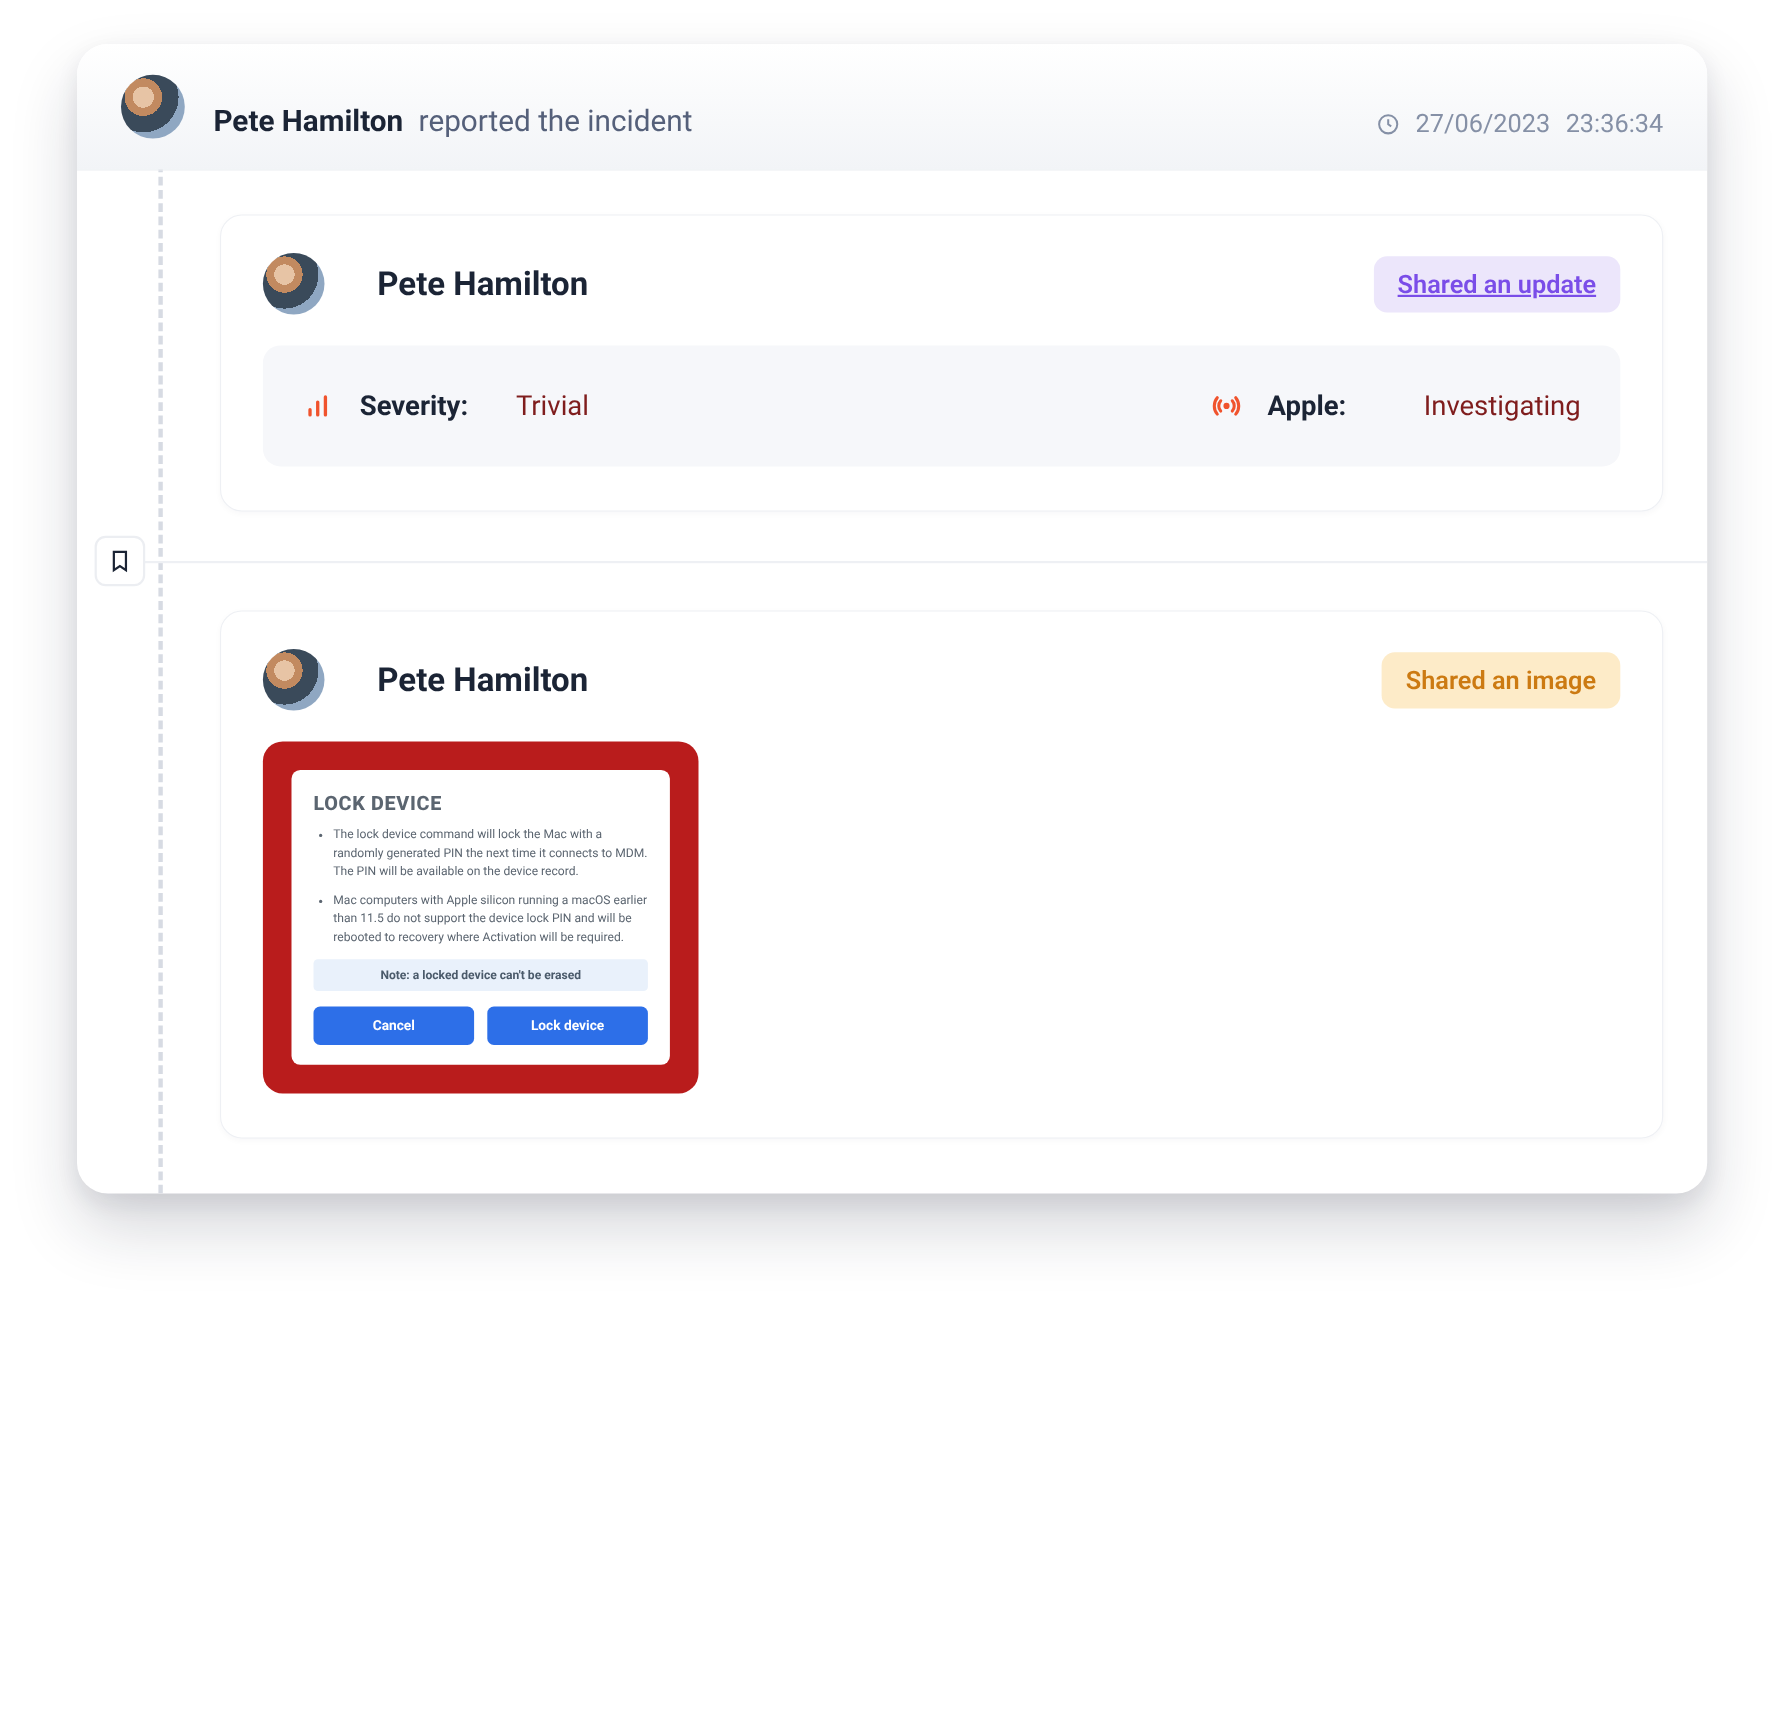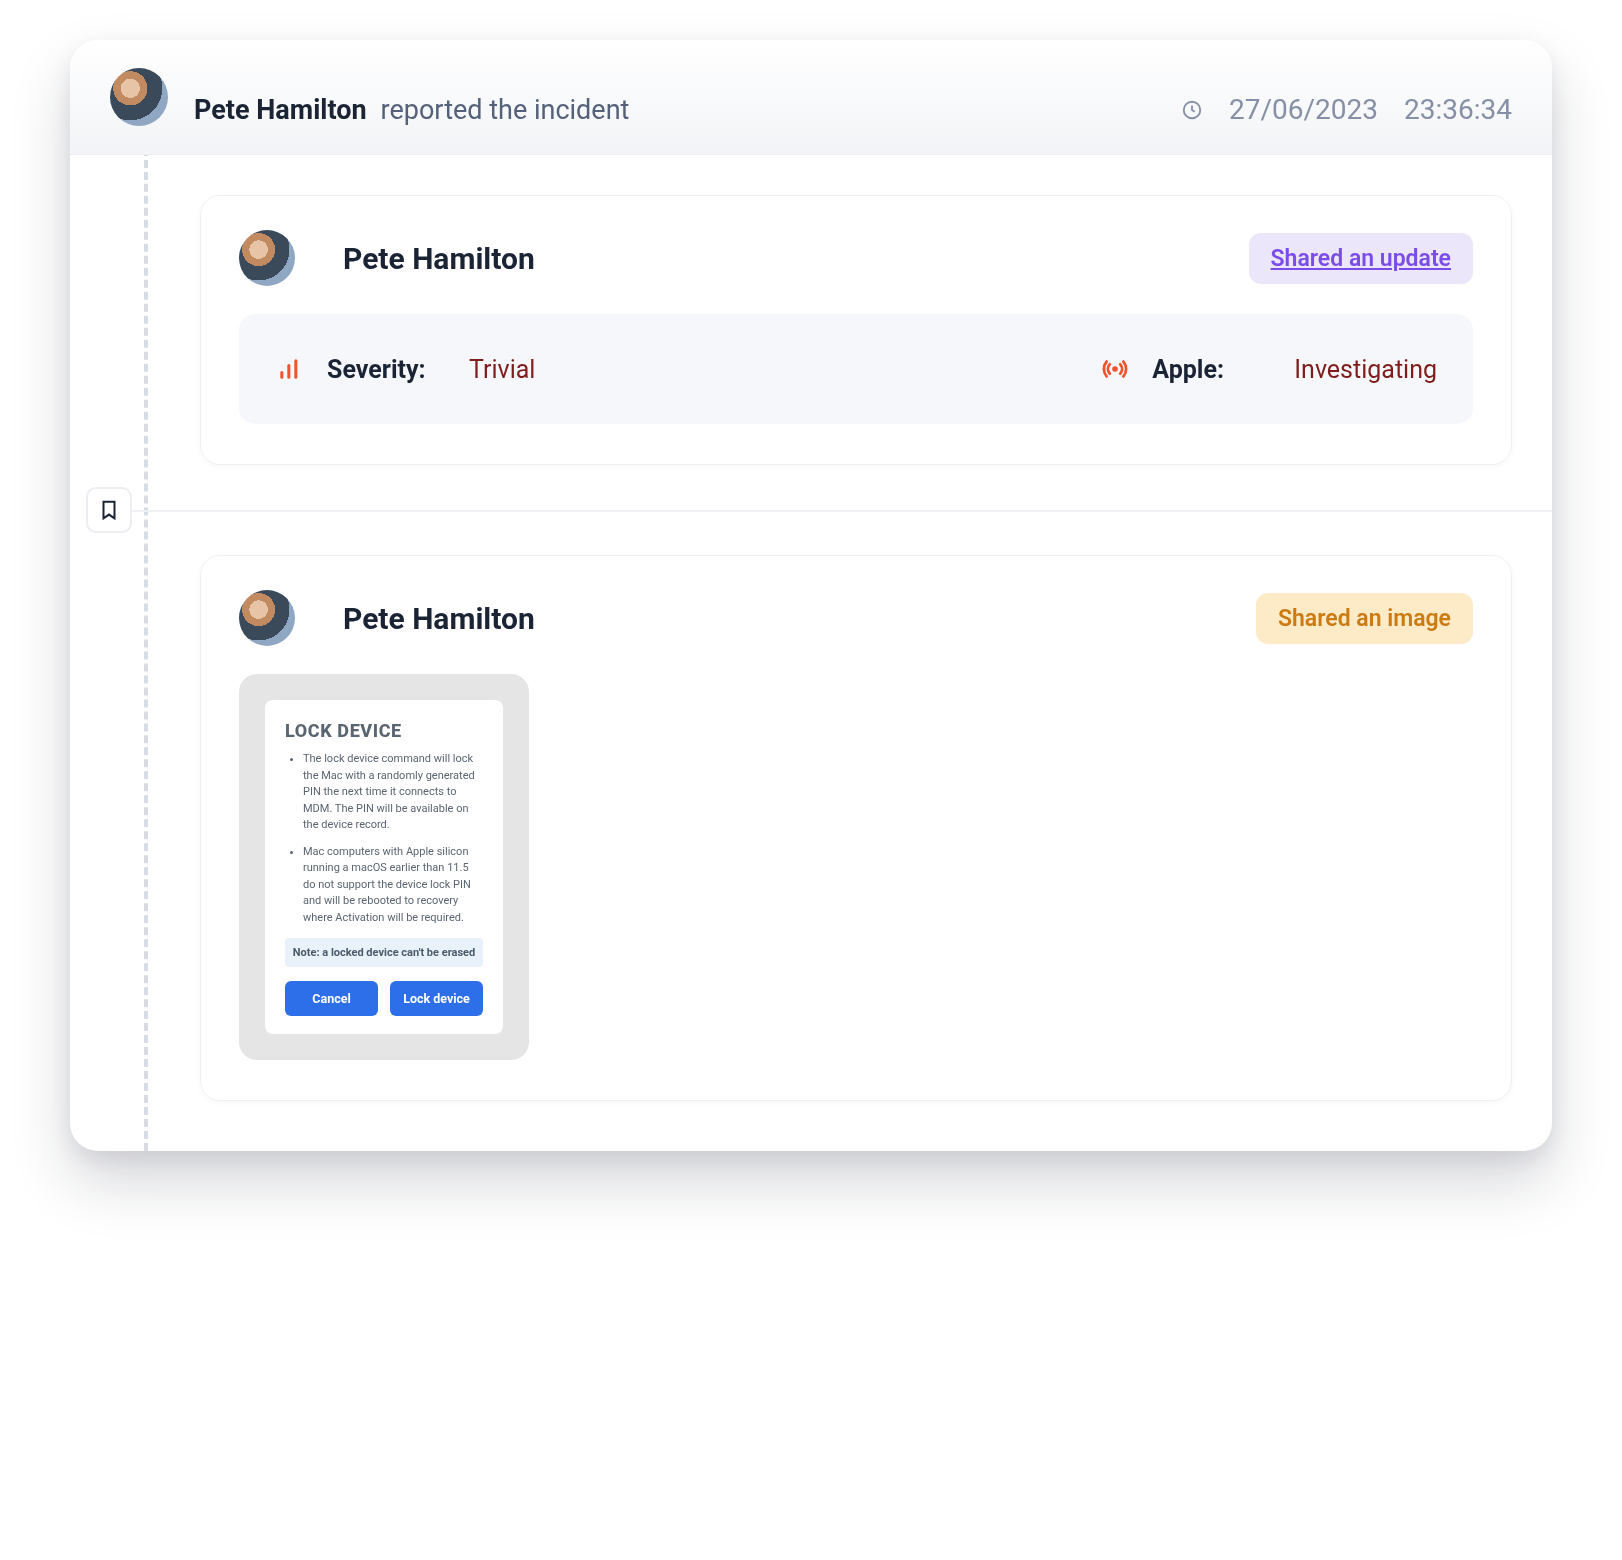--- a/index.html
+++ b/index.html
@@ -46,7 +46,7 @@
   .avatar.small { width: 56px; height: 56px; }
   .reporter-name { font-size: 27px; font-weight: 700; color: #1b2435; }
   .reporter-action { font-size: 27px; font-weight: 400; color: #55607a; margin-left: 10px; }
-  .header-right { margin-left: auto; display: flex; align-items: center; gap: 26px; color: #8590a6; font-size: 28px; }
+  .header-right { margin-left: auto; display: flex; align-items: center; gap: 14px; color: #8590a6; font-size: 23px; }
   .clock-svg { width: 22px; height: 22px; }
 
   .content-col { padding: 40px 40px 50px 130px; position: relative; }

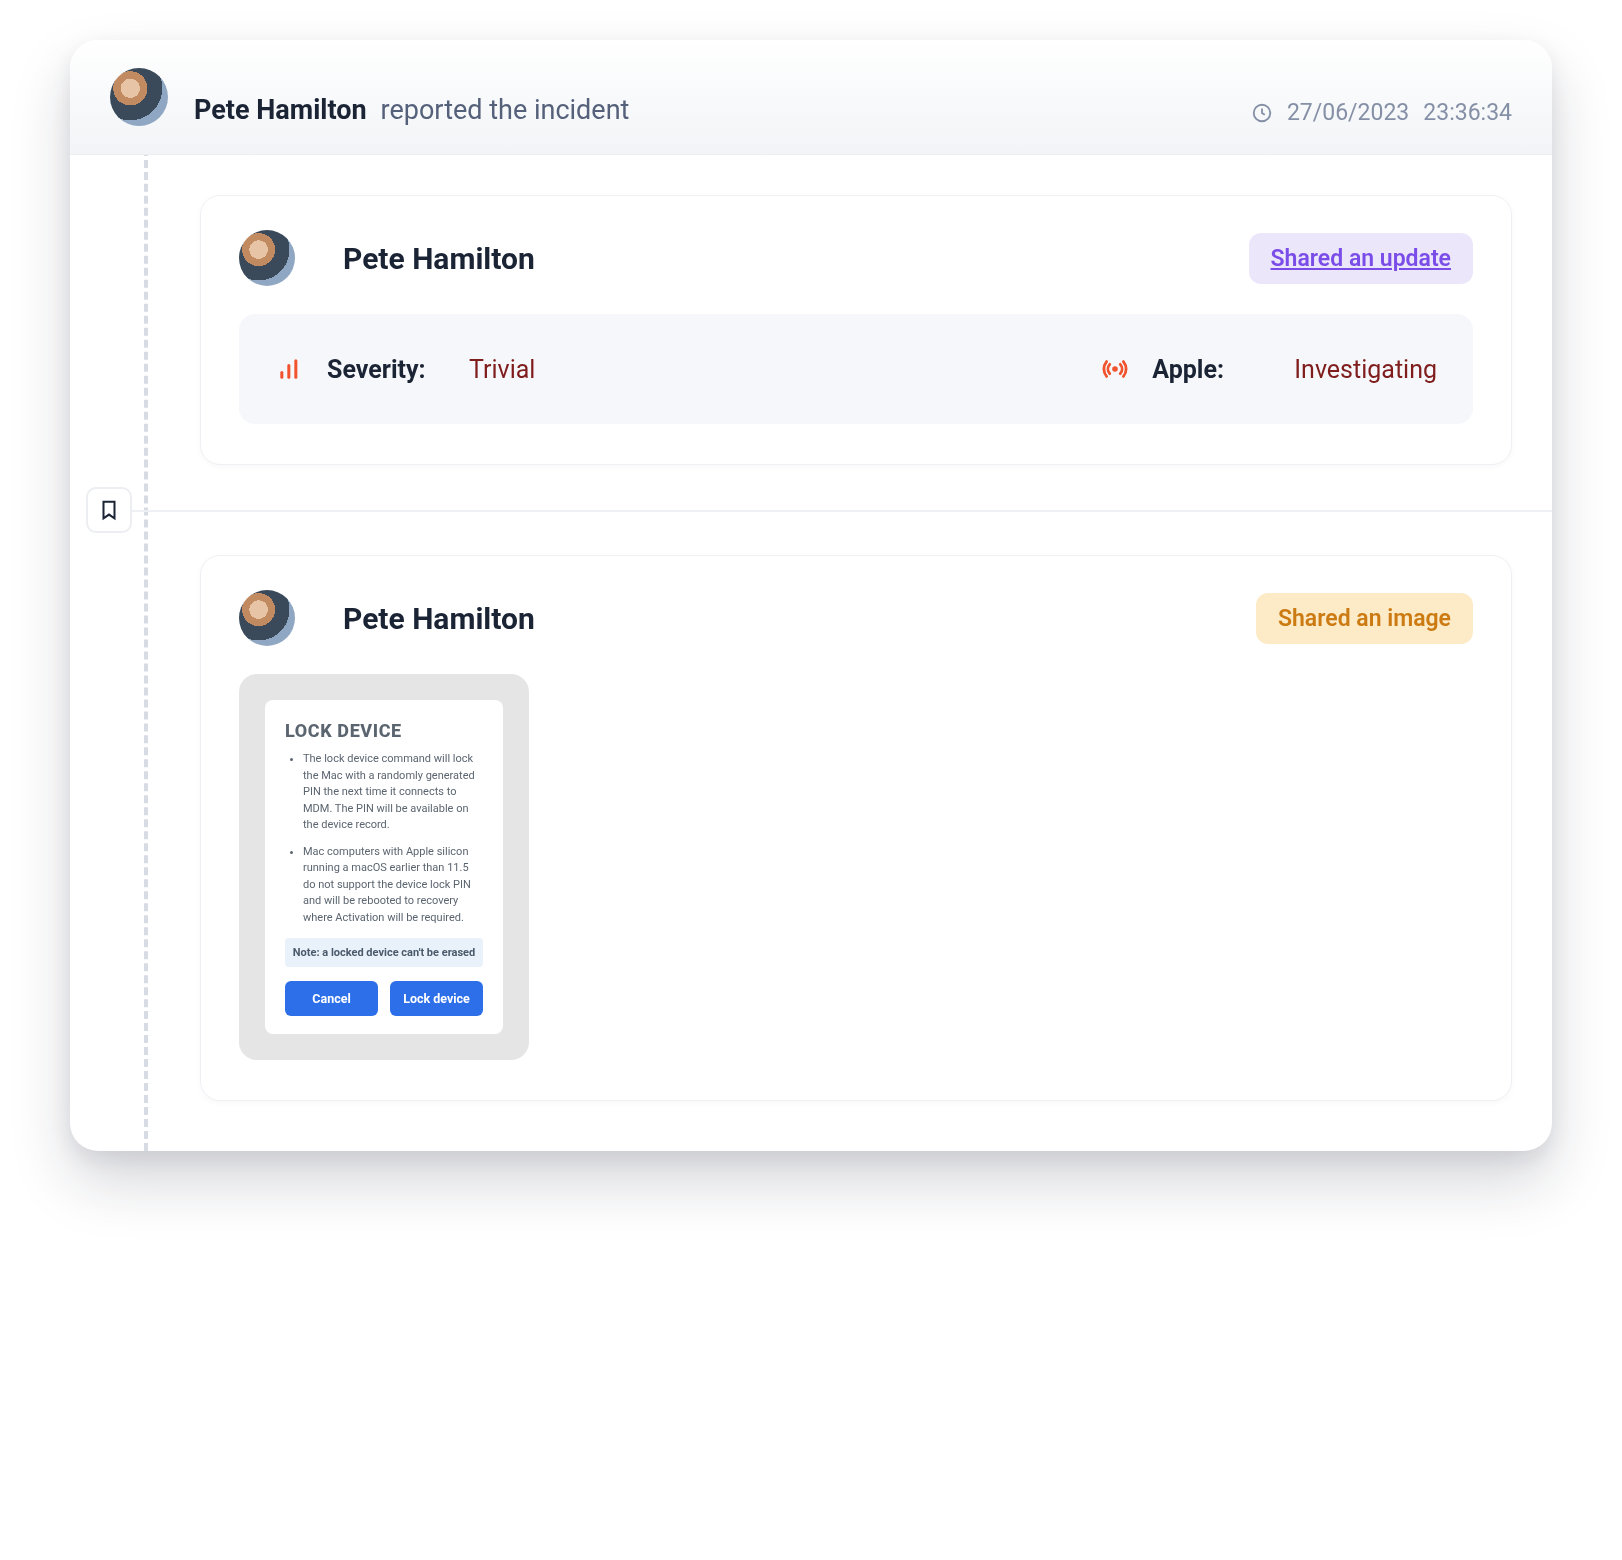--- a/index.html
+++ b/index.html
@@ -113,8 +113,8 @@
 
   
   .shot-frame {
-    width: 290px;
-    background: #e5e5e5;
+    width: 396px;
+    background: #b91c1c;
     border-radius: 18px;
     padding: 26px;
   }

